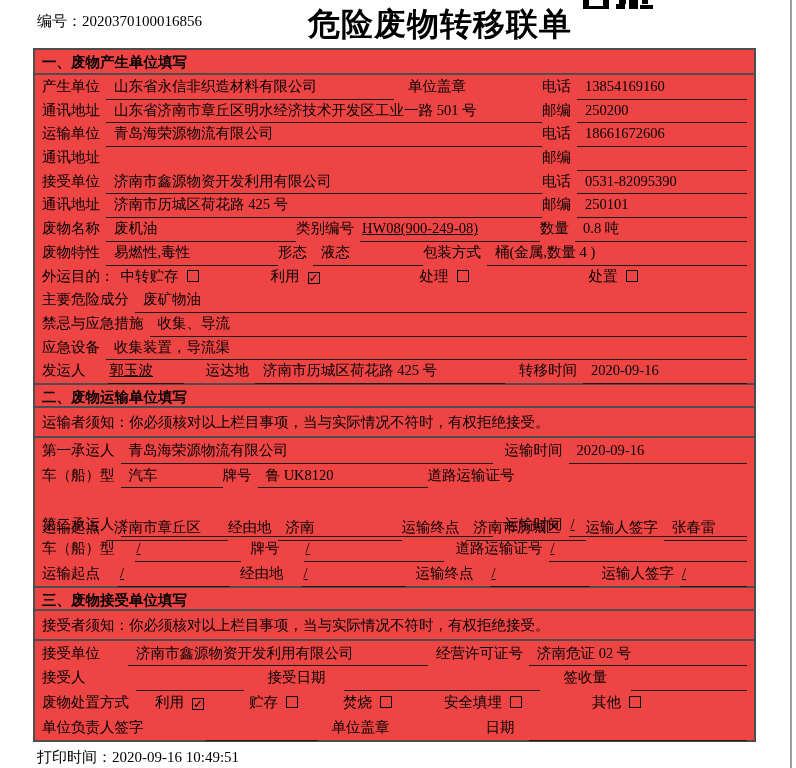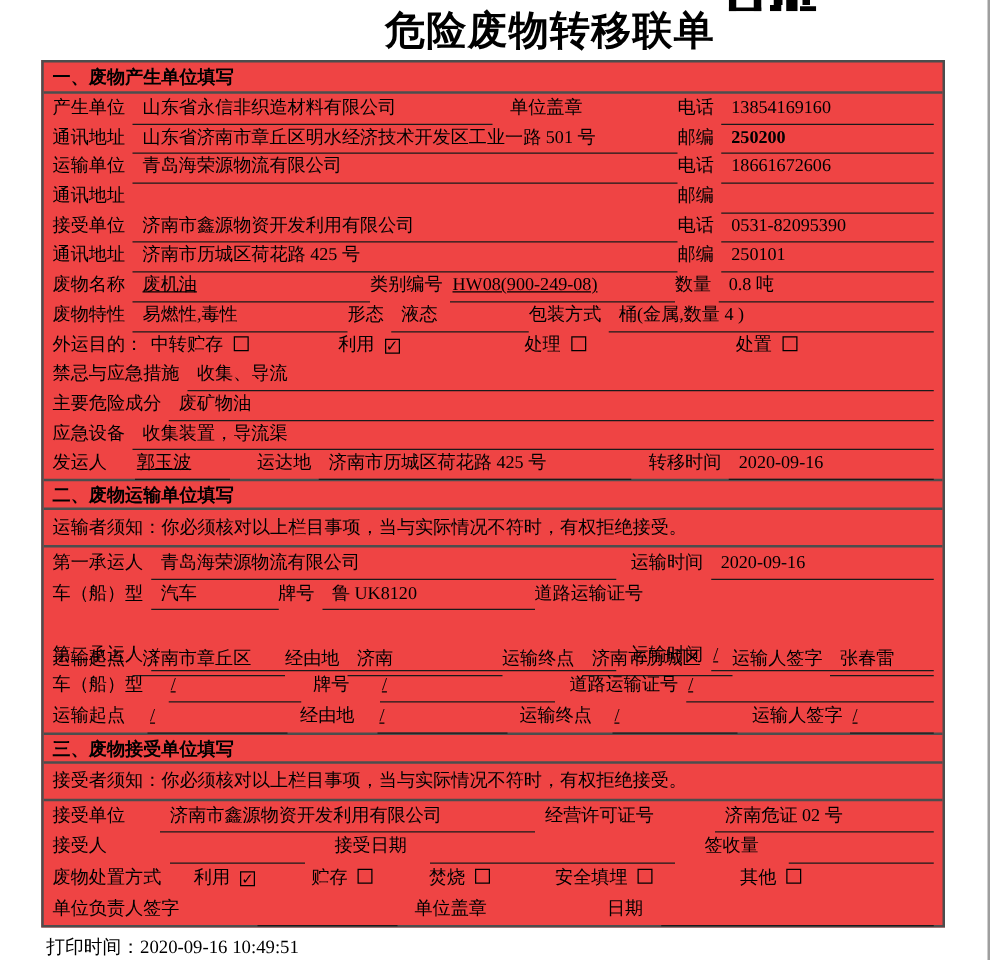--- a/index.html
+++ b/index.html
@@ -54,6 +54,7 @@
 
 <div class="page">
 
+  <div class="doc-no"><span>编号：</span><span>2020370100016856</span></div>
 
   <h1 class="doc-title">危险废物转移联单</h1>
 

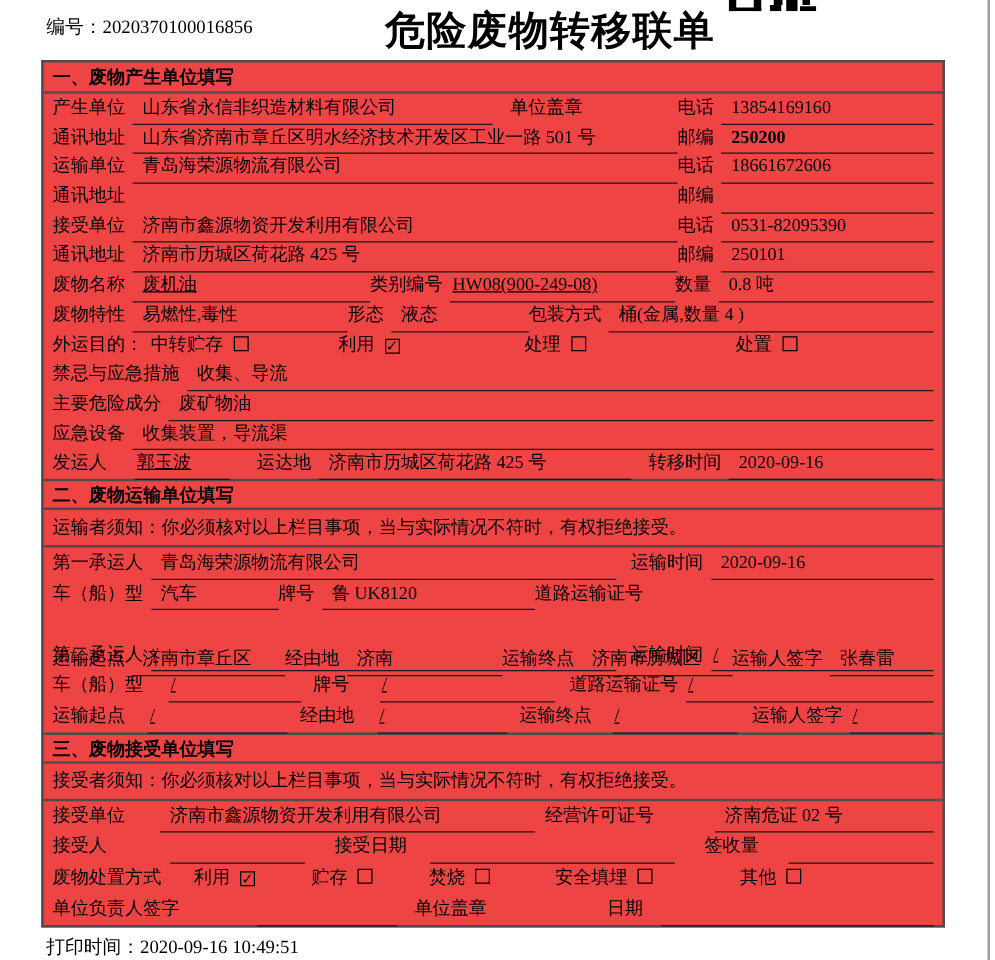--- a/index.html
+++ b/index.html
@@ -88,7 +88,7 @@
           <span class="val" style="width: 436px;">山东省济南市章丘区明水经济技术开发区工业一路 501 号</span>
           <span class="spacer"></span>
           <span class="lab">邮编</span>
-          <span class="val" style="width: 170px; font-weight: bold;">250200</span>
+          <span class="val" style="width: 170px;">250200</span>
         </div>
         <div class="row">
           <span class="lab">运输单位</span>

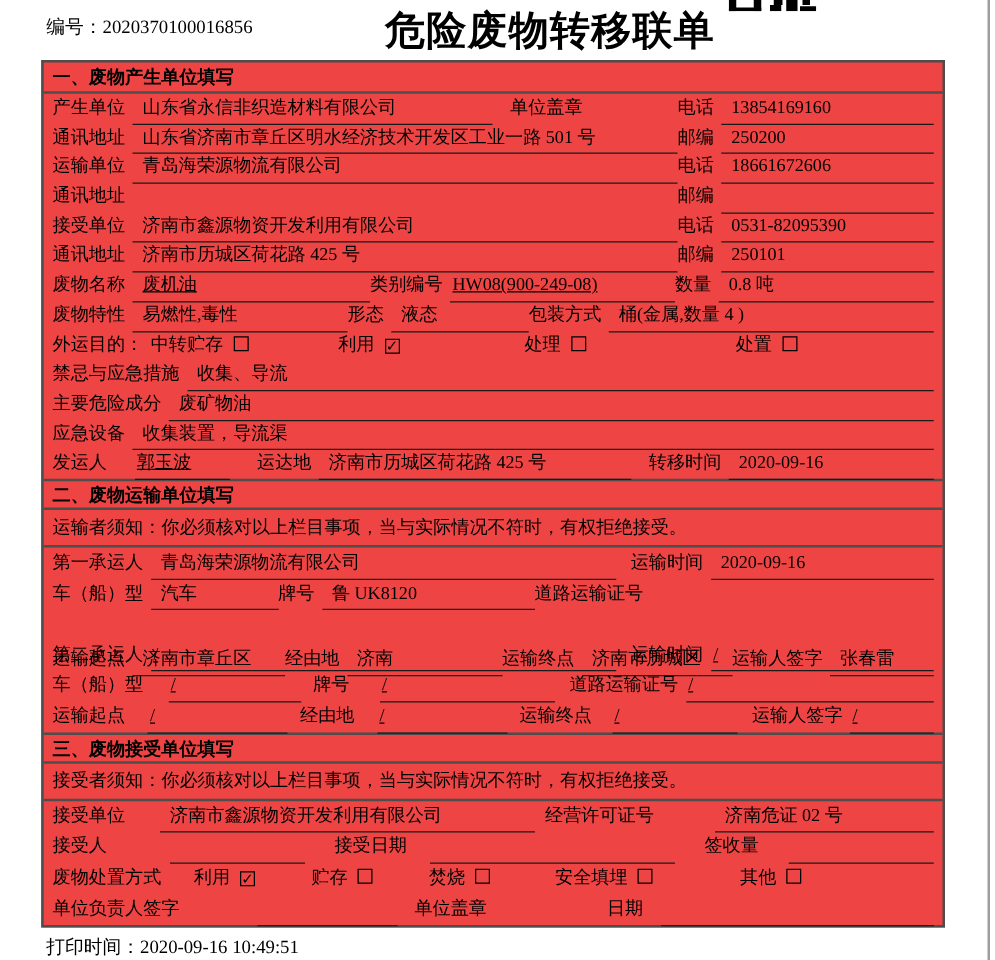--- a/index.html
+++ b/index.html
@@ -119,7 +119,7 @@
         </div>
         <div class="row">
           <span class="lab">废物名称</span>
-          <span class="val" style="width: 190px; text-decoration: underline;">废机油</span>
+          <span class="val" style="width: 190px;">废机油</span>
           <span class="lab">类别编号</span>
           <span class="val ctr" style="width: 180px;">HW08(900-249-08)</span>
           <span class="lab">数量</span>

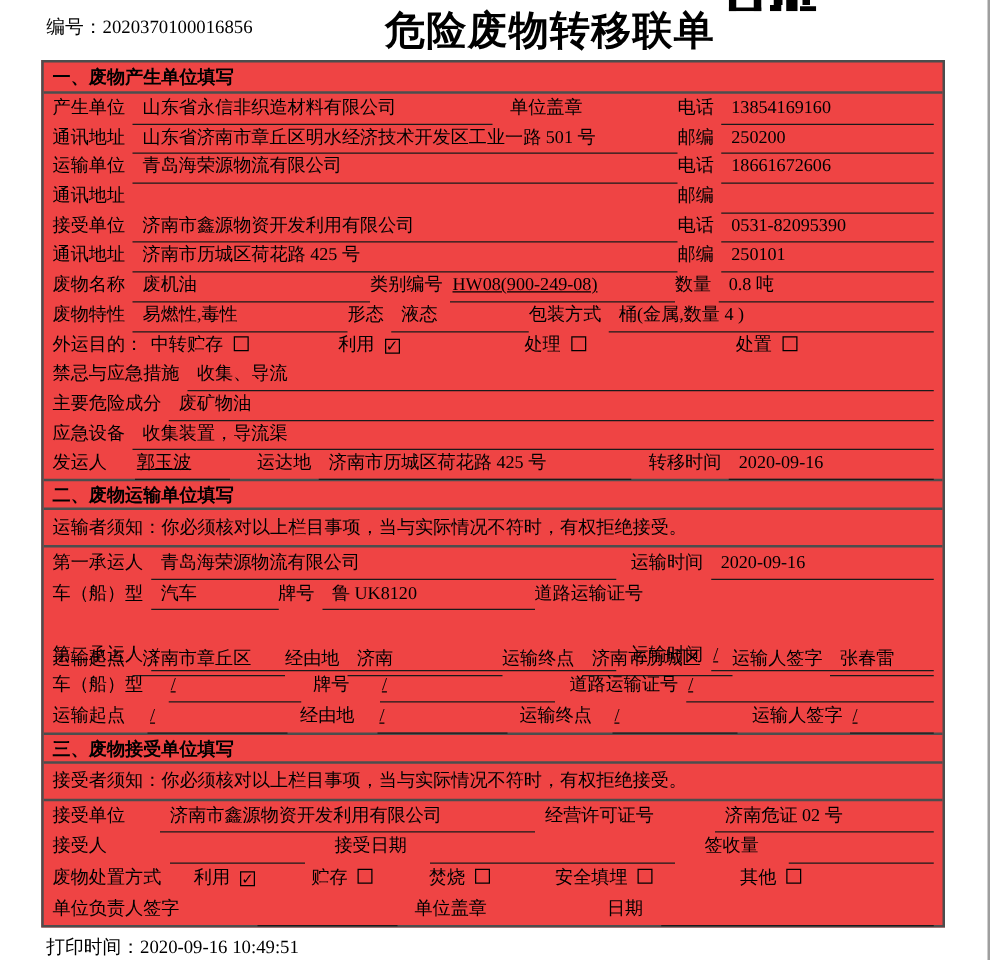--- a/index.html
+++ b/index.html
@@ -144,12 +144,12 @@
           <span class="cbcell"><span>处置</span><span class="cbbox"></span></span>
         </div>
         <div class="row">
+          <span class="lab">主要危险成分</span>
+          <span class="val" style="flex: 1 1 0%;">废矿物油</span>
+        </div>
+        <div class="row">
           <span class="lab">禁忌与应急措施</span>
           <span class="val" style="flex: 1 1 0%;">收集、导流</span>
-        </div>
-        <div class="row">
-          <span class="lab">主要危险成分</span>
-          <span class="val" style="flex: 1 1 0%;">废矿物油</span>
         </div>
         <div class="row">
           <span class="lab">应急设备</span>

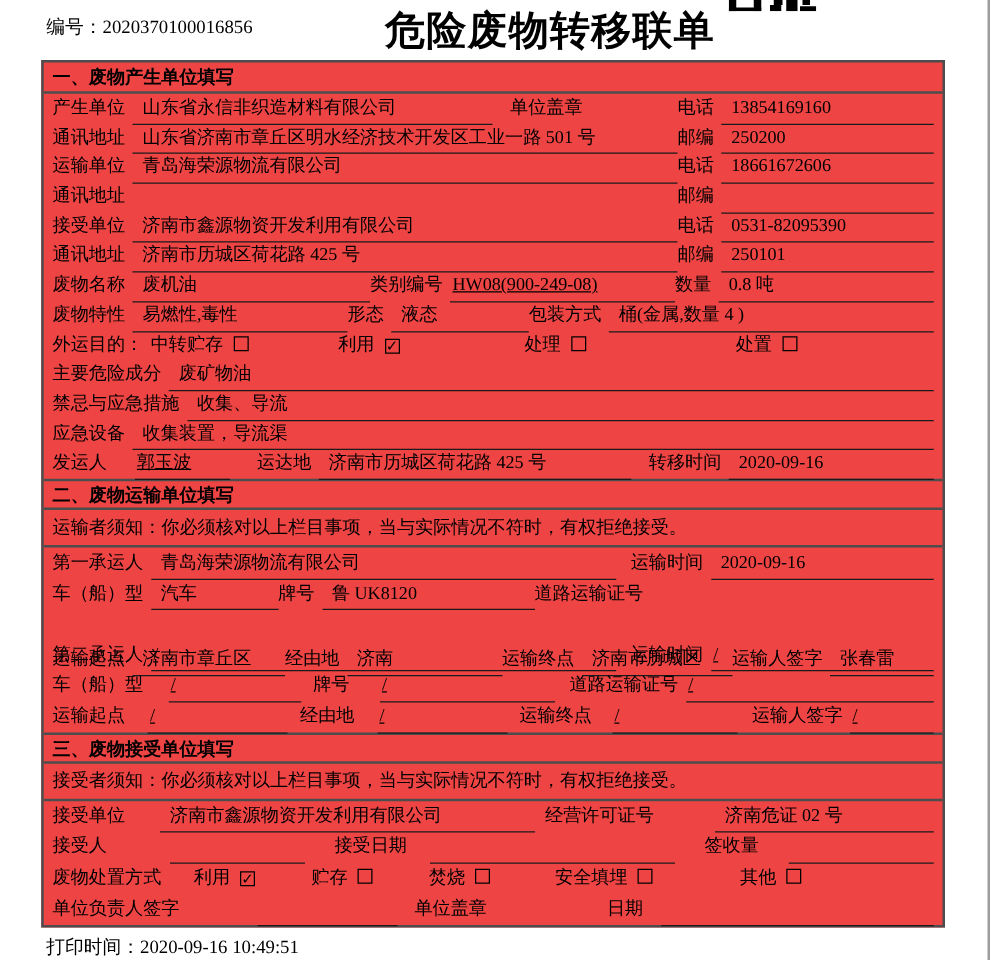--- a/index.html
+++ b/index.html
@@ -239,7 +239,7 @@
           <span class="val" style="width: 300px;">济南市鑫源物资开发利用有限公司</span>
           <span class="gap" style="width: 8px;"></span>
           <span class="lab">经营许可证号</span>
-          <span class="val" style="flex: 1 1 0%; margin-left: 43px;">济南危证 02 号</span>
+          <span class="val" style="flex: 1 1 0%;">济南危证 02 号</span>
         </div>
         <div class="row">
           <span class="lab">接受人</span>

